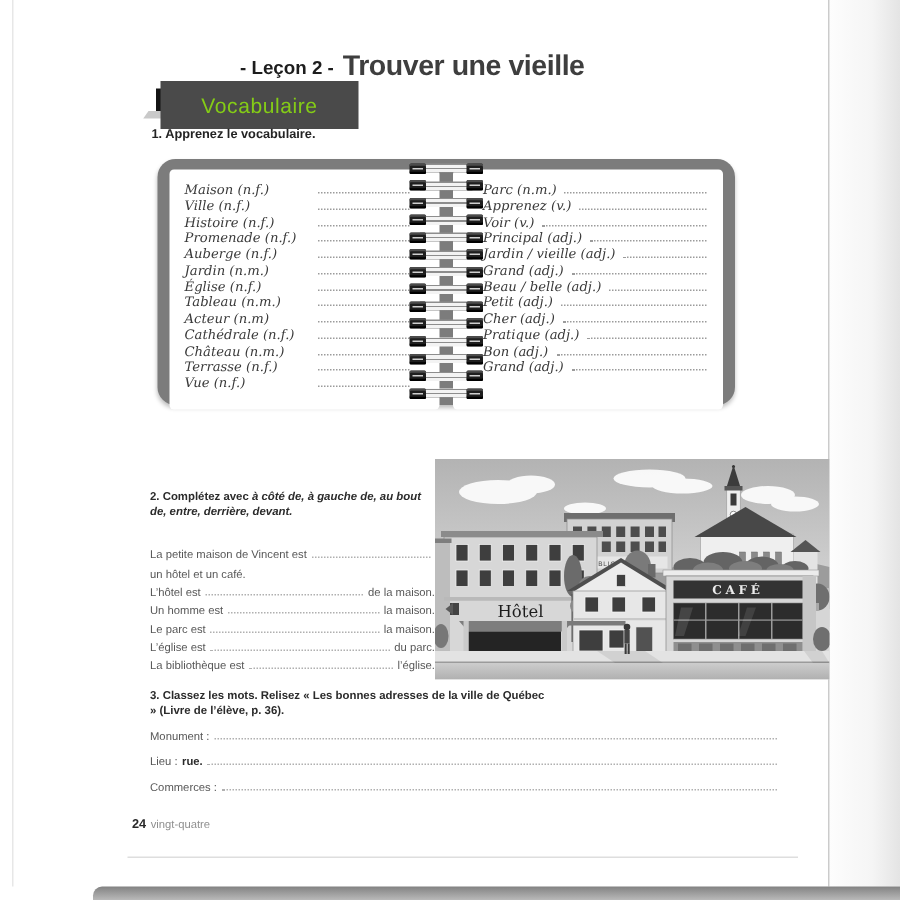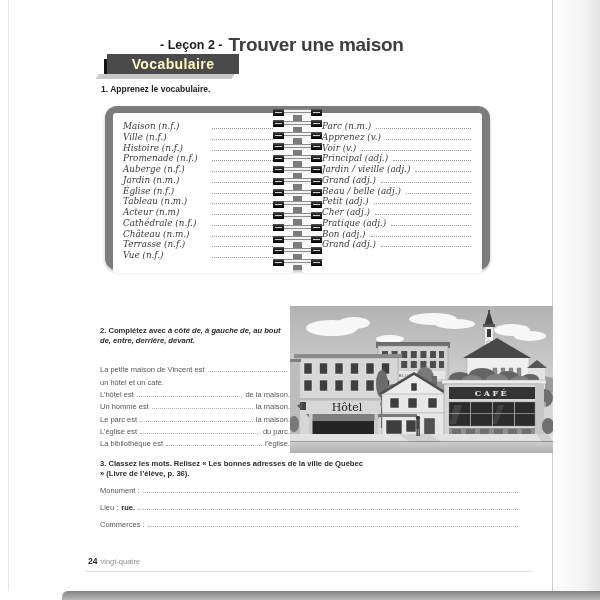--- a/index.html
+++ b/index.html
@@ -91,7 +91,7 @@
 <div class="abs" id="header">
   <span id="unit-badge">Unité 2</span>
   <span id="lesson-label">- Leçon 2 -</span>
-  <span id="page-title">Trouver une maison</span>
+  <span id="page-title">Trouver une vieille</span>
 </div>
 
 <div class="abs" id="ribbon-shadow"></div>

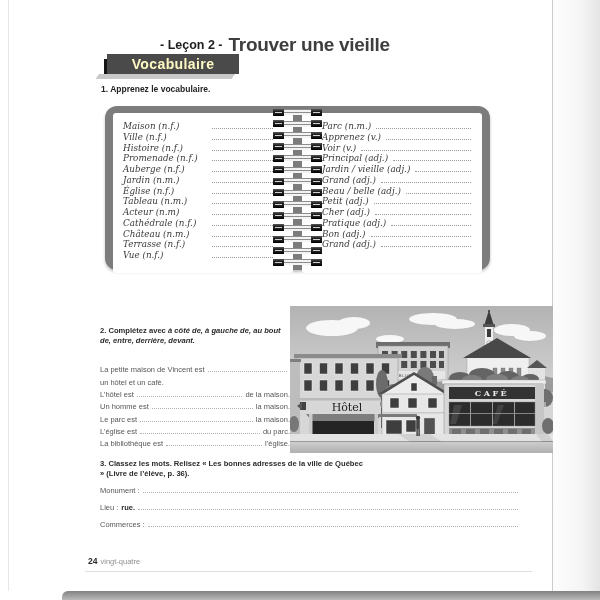--- a/index.html
+++ b/index.html
@@ -24,8 +24,8 @@
   #page-title{font-size:19px;font-weight:bold;color:#3e3e3e;letter-spacing:-0.3px;}
 
   
-  #ribbon{left:107px;top:54px;width:132px;height:20px;background:#4a4a4a;color:#fef9c3;
-    font-weight:bold;font-size:14px;letter-spacing:0.4px;
+  #ribbon{left:107px;top:54px;width:132px;height:32px;background:#4a4a4a;color:#84cc16;
+    font-weight:normal;font-size:14px;letter-spacing:0.4px;
     display:flex;align-items:center;justify-content:center;}
   #ribbon-shadow{left:99px;top:74px;width:136px;height:5px;background:#c9c9c9;
     transform:skewX(-35deg);transform-origin:top left;}

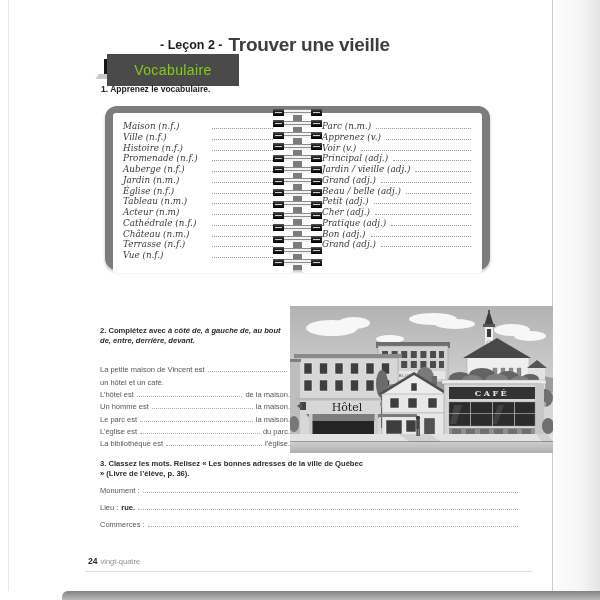--- a/index.html
+++ b/index.html
@@ -76,7 +76,7 @@
 
   
   #footer-line{left:85px;top:571px;width:447px;height:1px;background:#dedede;}
-  #footer{left:88px;top:556px;display:flex;gap:3px;align-items:baseline;}
+  #footer{left:88px;top:544px;display:flex;gap:3px;align-items:baseline;}
   #footer .num{font-weight:bold;font-size:8.5px;color:#2a2a2a;}
   #footer .word{font-size:7.5px;color:#8f8f8f;}
 </style>

